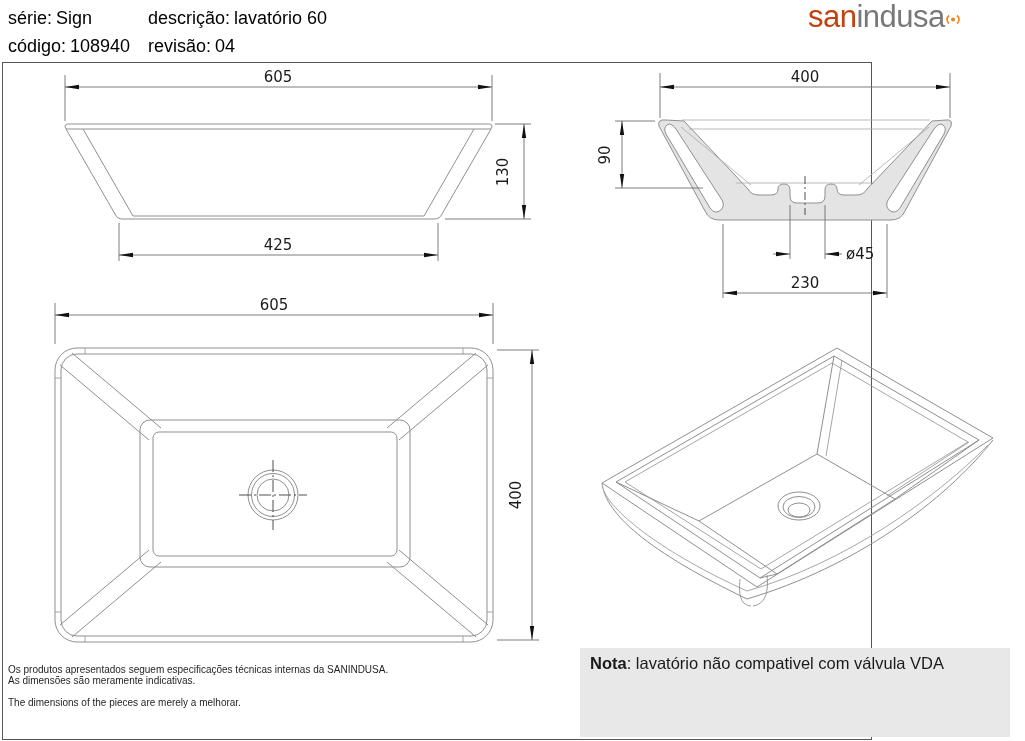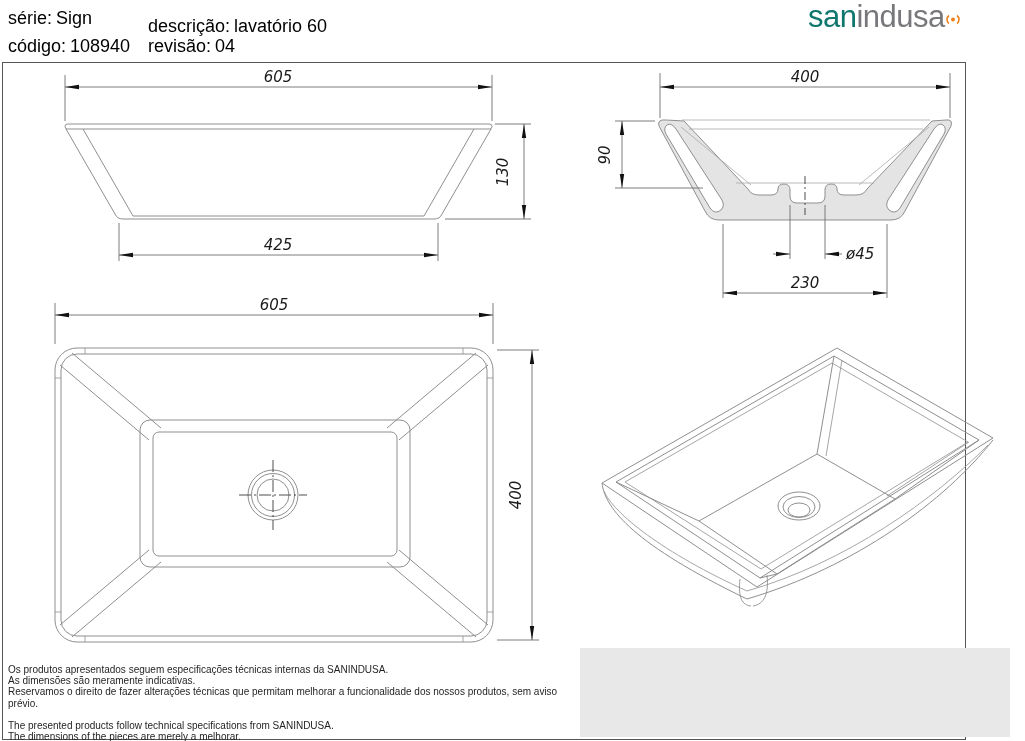--- a/index.html
+++ b/index.html
@@ -11,7 +11,7 @@
   .hdr-field { position:absolute; font-size:18px; color:#000000; white-space:nowrap; }
   .hdr-field .lbl { margin-right:4px; }
   .f-serie    { left:8px;   top:8px; }
-  .f-desc     { left:148px; top:16px; }
+  .f-desc     { left:148px; top:8px; }
   .f-codigo   { left:8px;   top:36px; }
   .f-revisao  { left:148px; top:36px; }
 

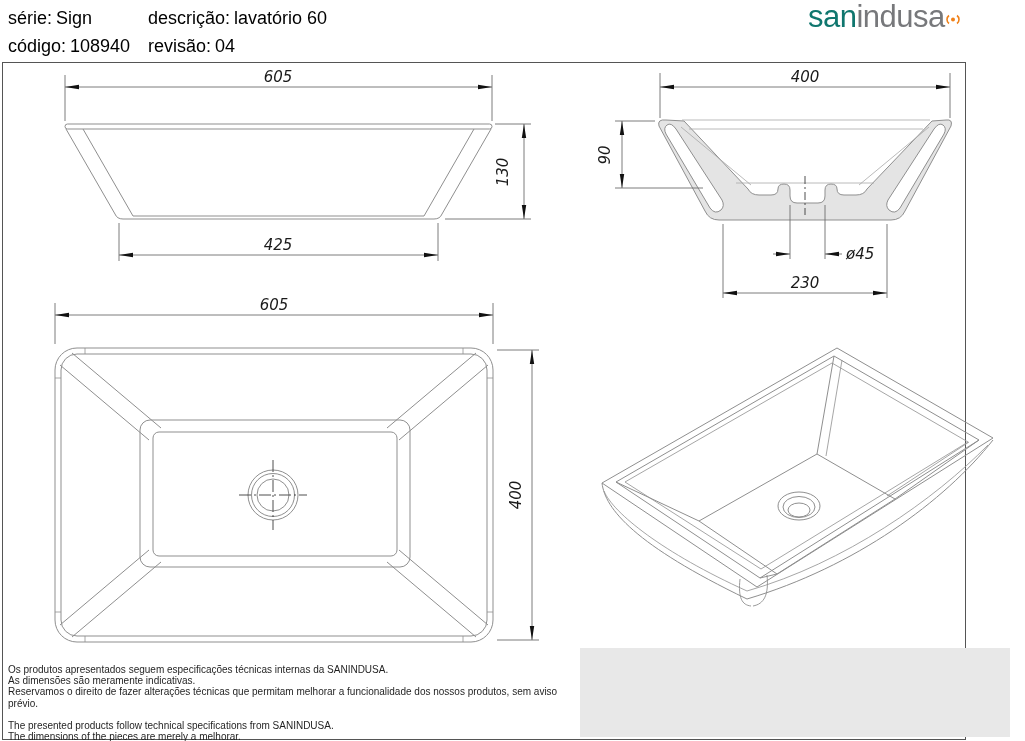--- a/index.html
+++ b/index.html
@@ -17,7 +17,7 @@
 
   .logo { position:absolute; left:808px; top:0px; font-size:31px; letter-spacing:-0.5px;
           font-weight:400; line-height:34px; }
-  .logo .p1 { color:#0f766e; }
+  .logo .p1 { color:#c2410c; }
   .logo .p2 { color:#77787b; }
   .logo .mark { position:absolute; right:-16px; top:-1px; }
 

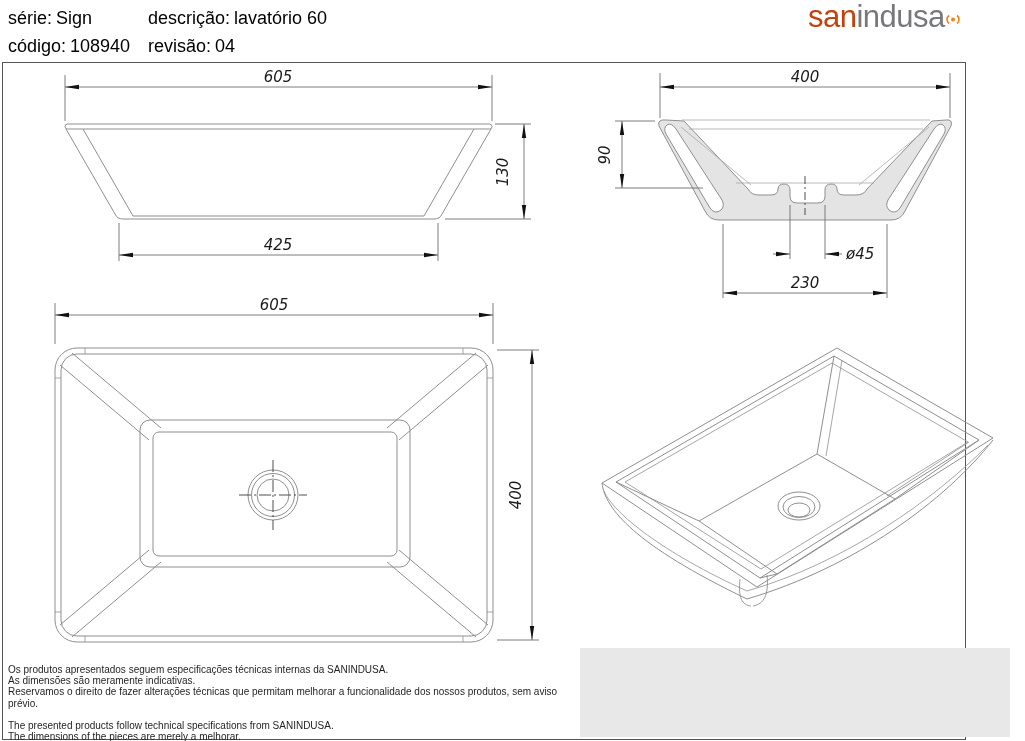--- a/index.html
+++ b/index.html
@@ -22,8 +22,8 @@
   .logo .mark { position:absolute; right:-16px; top:-1px; }
 
   
-  .frame { position:absolute; left:2px; top:62px; width:964px; height:678px;
-           border:1px solid #555; background:#fff;font-style:italic; }
+  .frame { position:absolute; left:2px; top:62px; width:870px; height:678px;
+           border:1px solid #555; background:#fff; }
   .frame svg { position:absolute; left:0; top:0; }
 
   

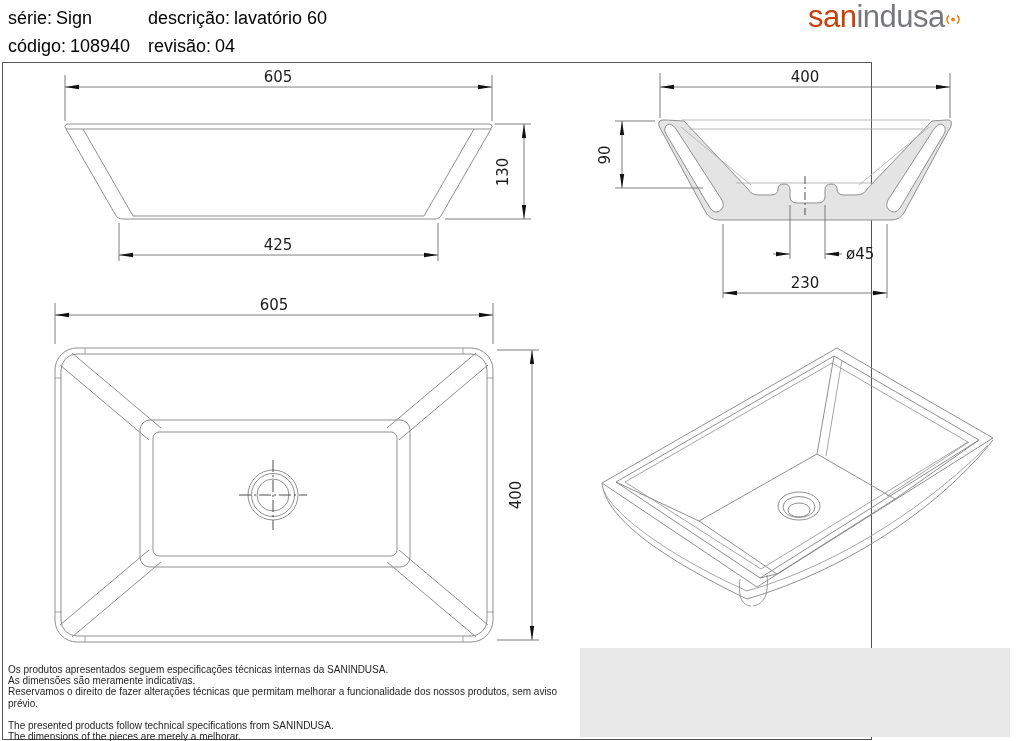--- a/index.html
+++ b/index.html
@@ -183,6 +183,7 @@
   </div>
 
   <div class="notebox">
+    <div class="pt"><b>Nota</b><span>: lavatório não compativel com válvula VDA</span></div>
   </div>
 
 </div>

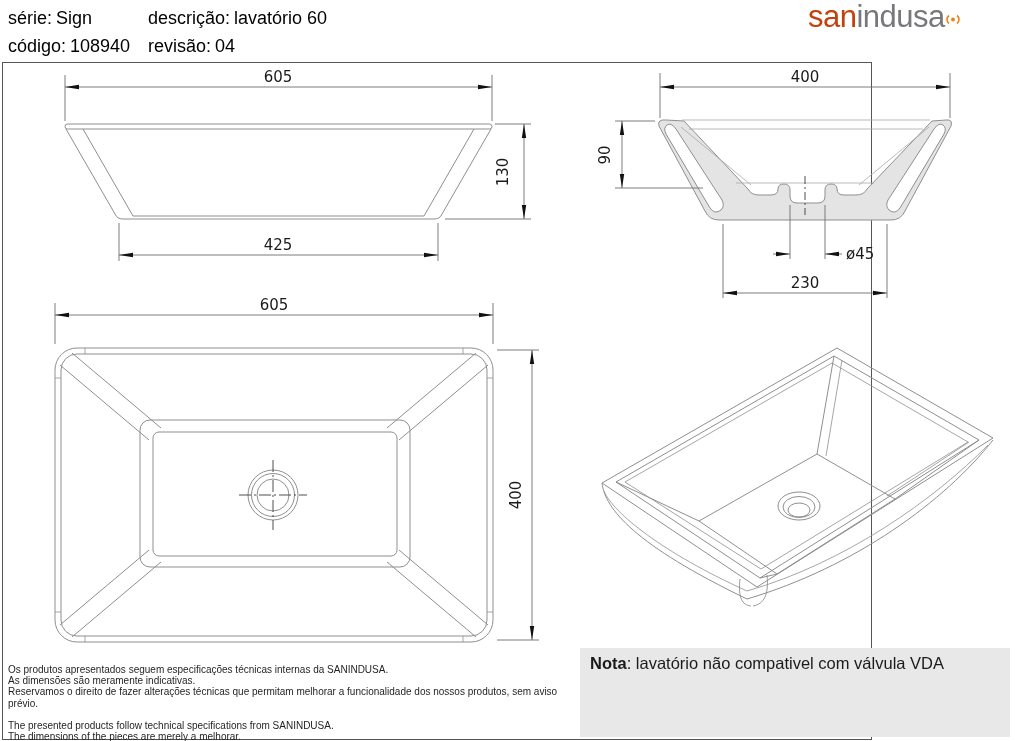--- a/index.html
+++ b/index.html
@@ -176,7 +176,6 @@
   <div class="footnotes">
     <div>Os produtos apresentados seguem especificações técnicas internas da SANINDUSA.</div>
     <div>As dimensões são meramente indicativas.</div>
-    <div>Reservamos o direito de fazer alterações técnicas que permitam melhorar a funcionalidade dos nossos produtos, sem aviso prévio.</div>
     <div class="gap"></div>
     <div>The presented products follow technical specifications from SANINDUSA.</div>
     <div>The dimensions of the pieces are merely a melhorar.</div>

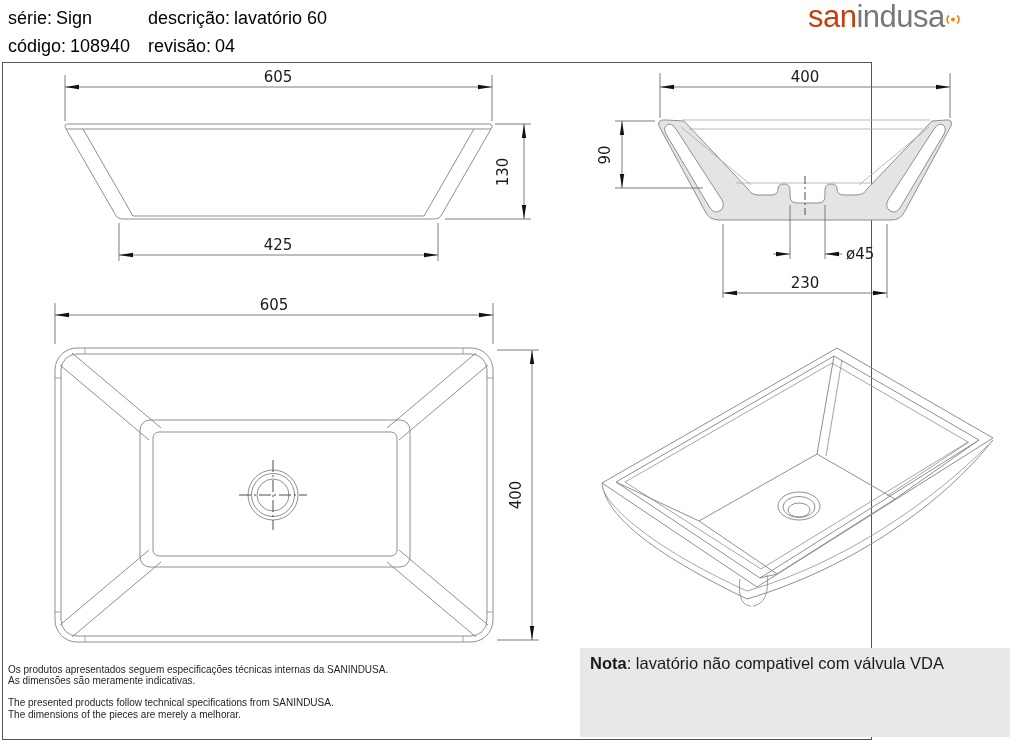--- a/index.html
+++ b/index.html
@@ -177,7 +177,6 @@
     <div>Os produtos apresentados seguem especificações técnicas internas da SANINDUSA.</div>
     <div>As dimensões são meramente indicativas.</div>
     <div class="gap"></div>
-    <div>The presented products follow technical specifications from SANINDUSA.</div>
     <div>The dimensions of the pieces are merely a melhorar.</div>
   </div>
 

